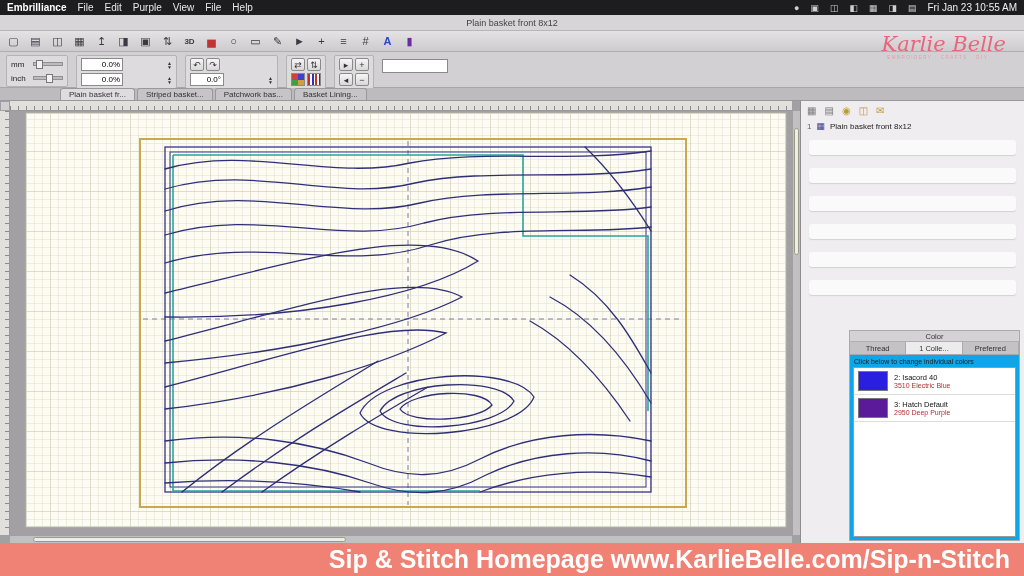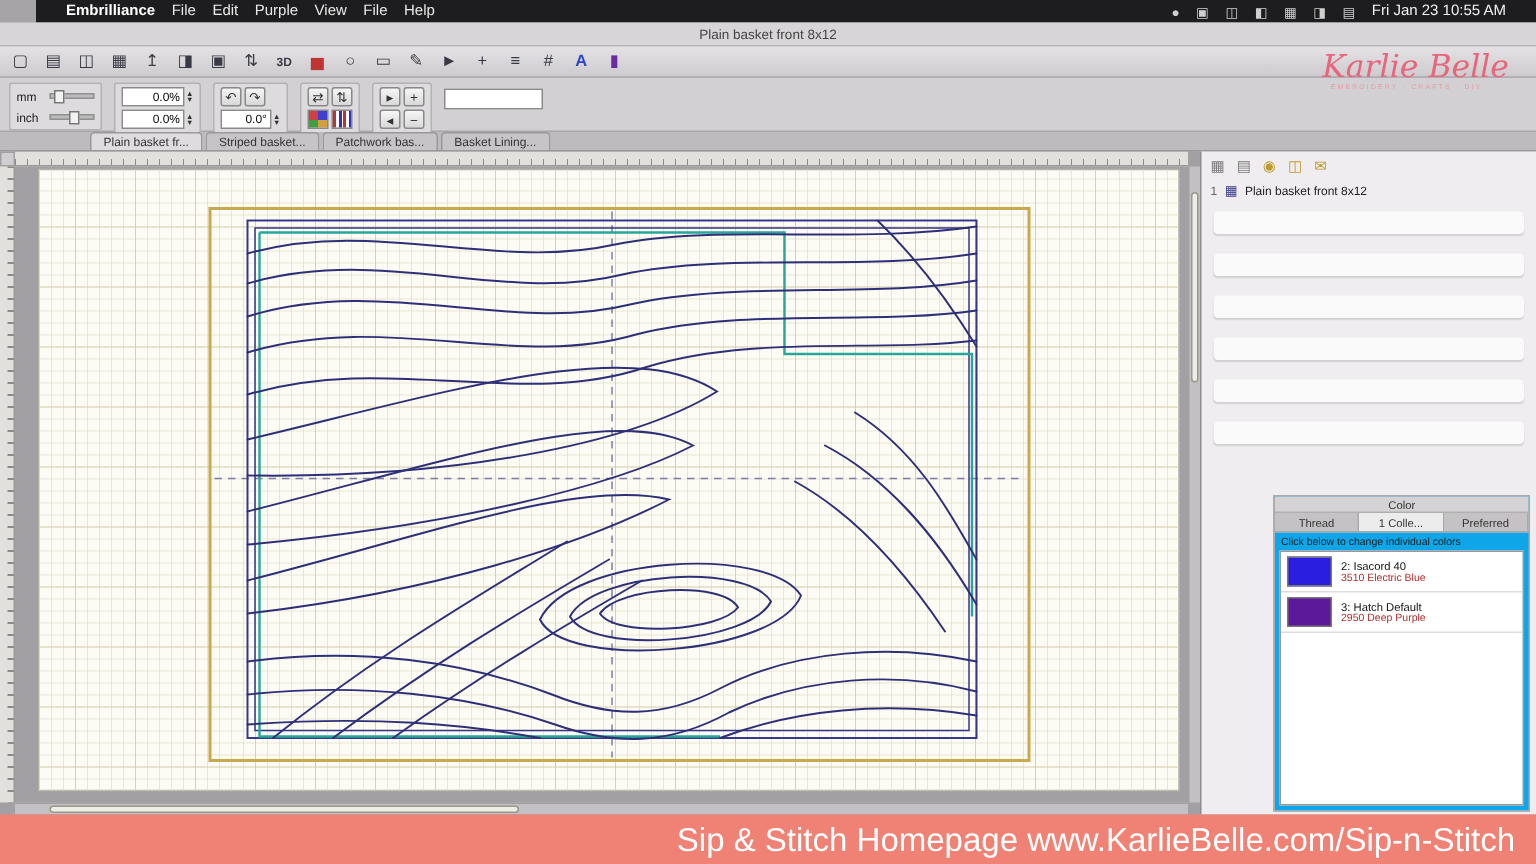--- a/index.html
+++ b/index.html
@@ -9,7 +9,7 @@
 
   
   .menubar { position:absolute; top:0; left:0; right:0; height:15px; background:#1d1d1f;
-             display:flex; align-items:center; padding:0 20px; gap:11px; color:#e8e8e8; font-size:10px;margin-left:24px; }
+             display:flex; align-items:center; padding:0 7px; gap:11px; color:#e8e8e8; font-size:10px; }
   .menubar .app { font-weight:bold; color:#fff; }
   .menubar .spacer { flex:1; }
   .menubar .sicon { font-size:9px; color:#cfcfcf; }

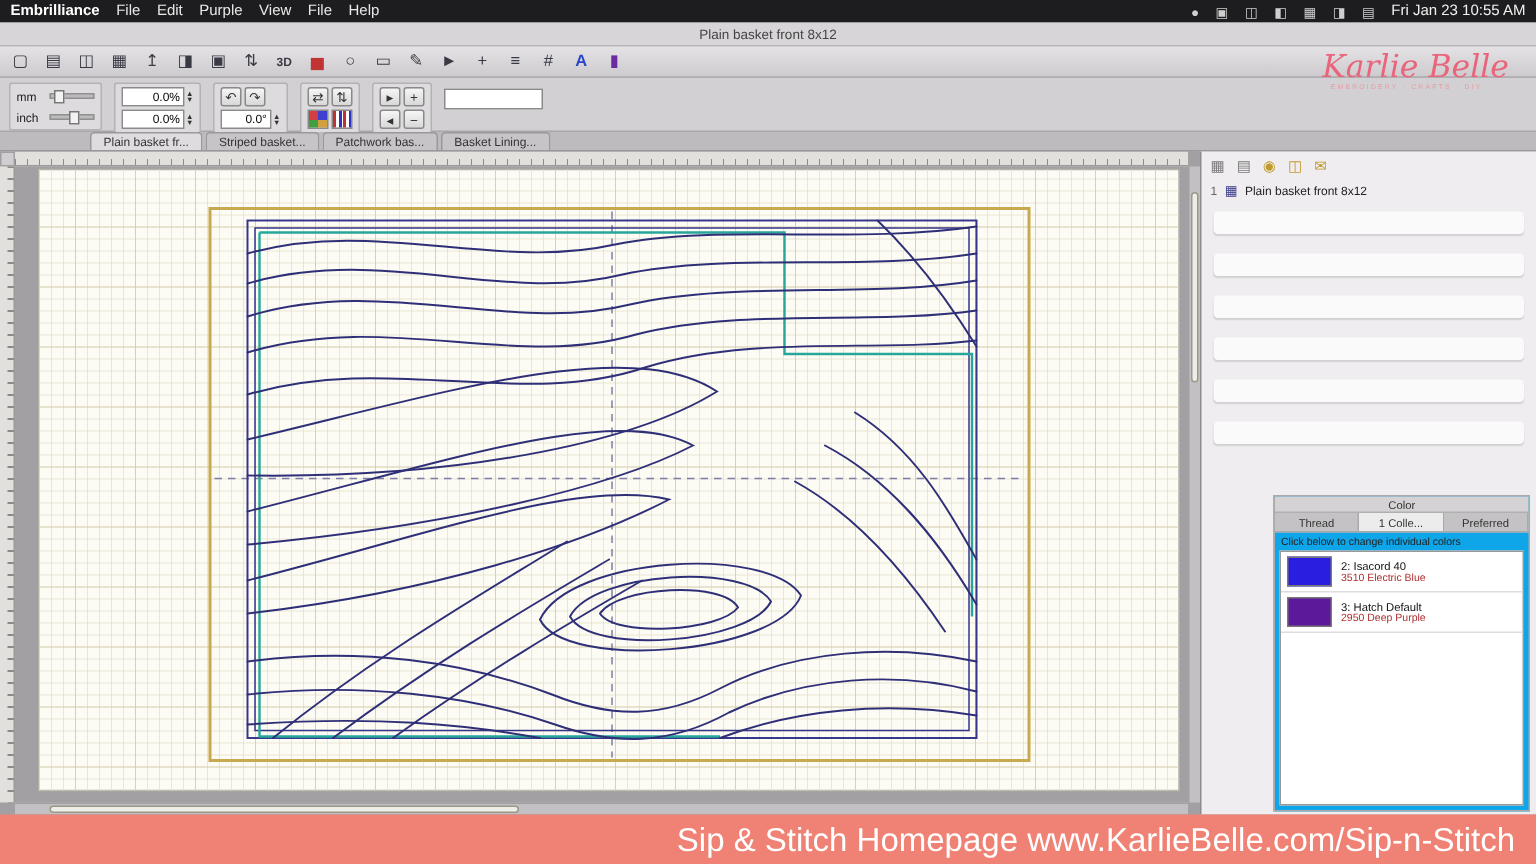--- a/index.html
+++ b/index.html
@@ -33,7 +33,7 @@
   .unit-row .lbl { font-size:8px; color:#222; width:18px; }
   .slider { width:30px; height:4px; background:#bcbabc; border:1px solid #909090; position:relative; }
   .slider .thumb { position:absolute; top:-3px; left:2px; width:7px; height:9px; background:#f2f2f2; border:1px solid #777; }
-  .numfield { display:flex; align-items:center; height:13px; }
+  .numfield { display:flex; align-items:center; height:13px;gap:43px; }
   .numfield input { width:42px; height:13px; font-size:8px; text-align:right; border:1px solid #8a8a8a;
                     background:#fff; padding-right:2px; font-family:"Liberation Sans",sans-serif; }
   .stepper { display:flex; flex-direction:column; font-size:5px; line-height:4px; color:#333; margin-left:1px; }

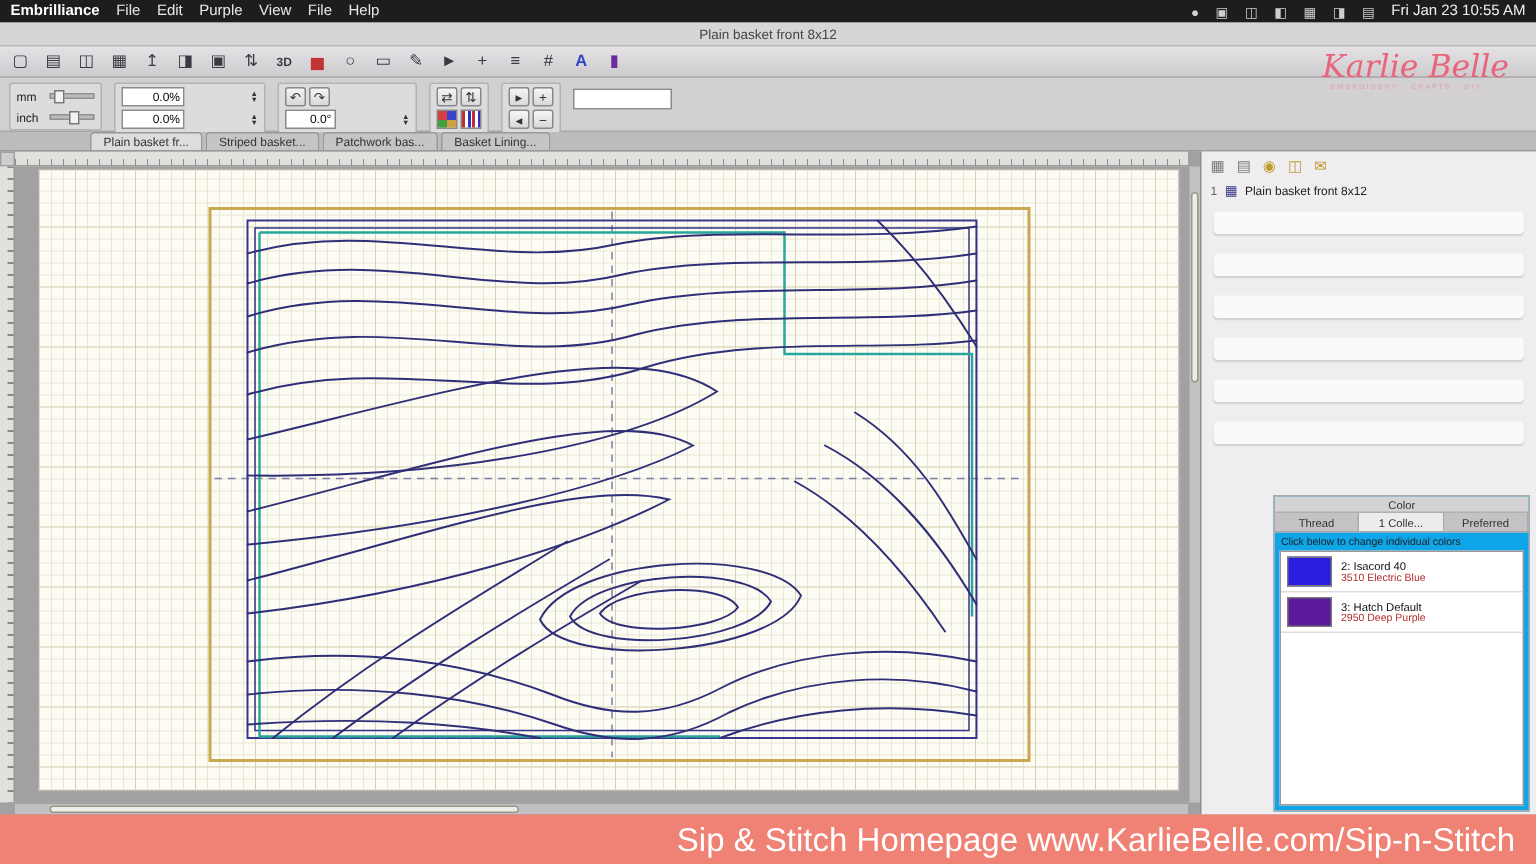--- a/index.html
+++ b/index.html
@@ -102,7 +102,7 @@
 
   
   .banner { position:absolute; left:0; right:0; bottom:0; height:33px; background:#ef8274;
-            color:#fff; font-size:22px; font-weight:normal; line-height:33px; text-align:right;
+            color:#fff; font-size:25px; font-weight:bold; line-height:33px; text-align:right;
             padding-right:14px; }
 </style>
 </head>

